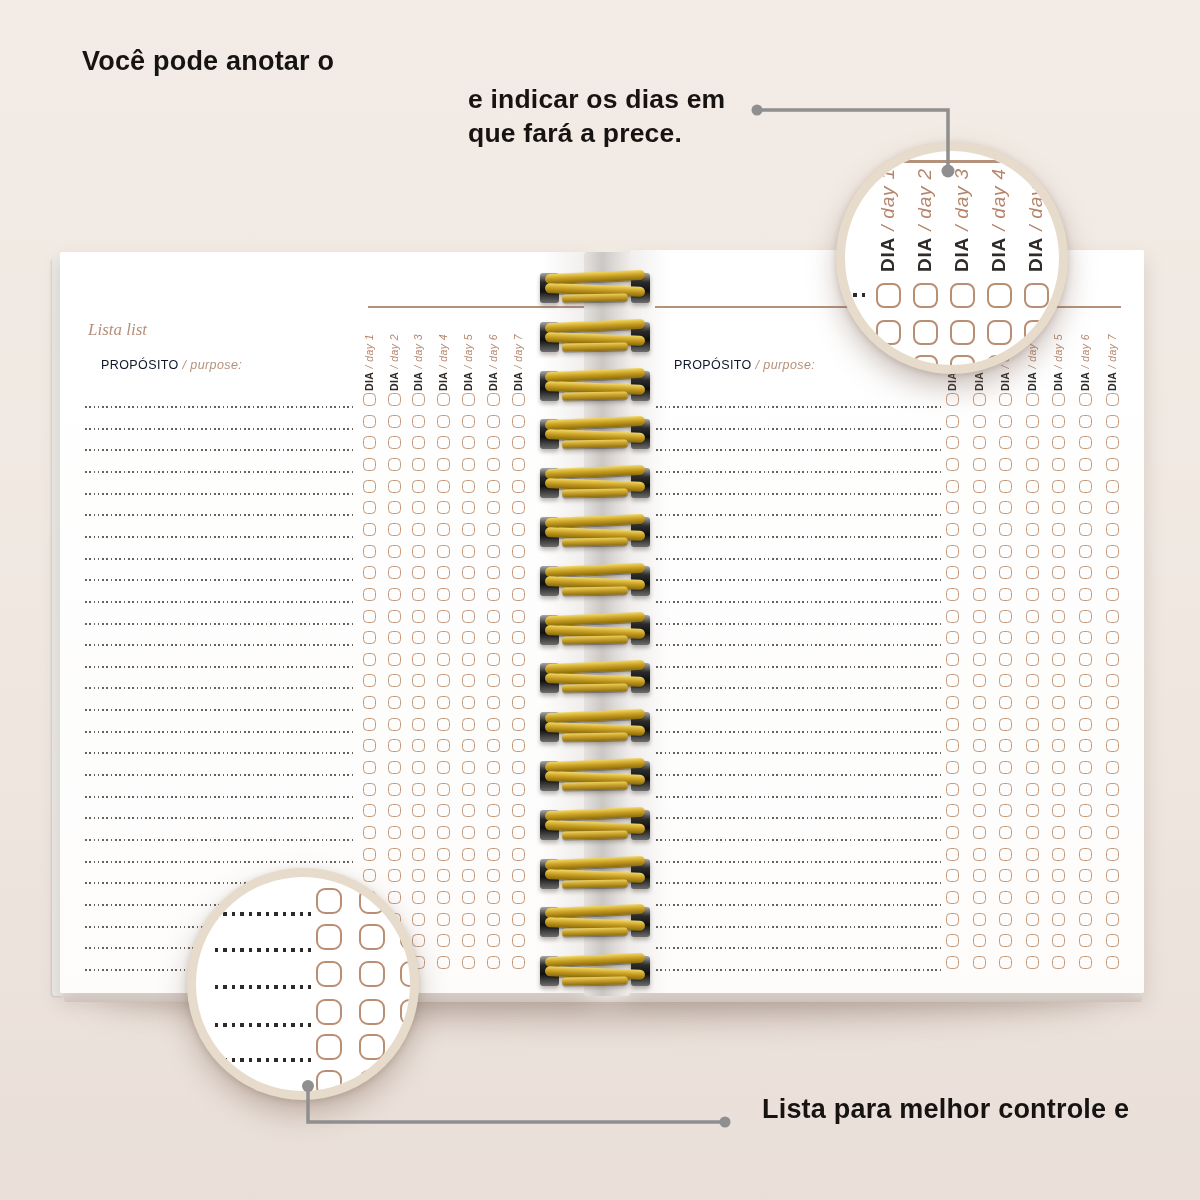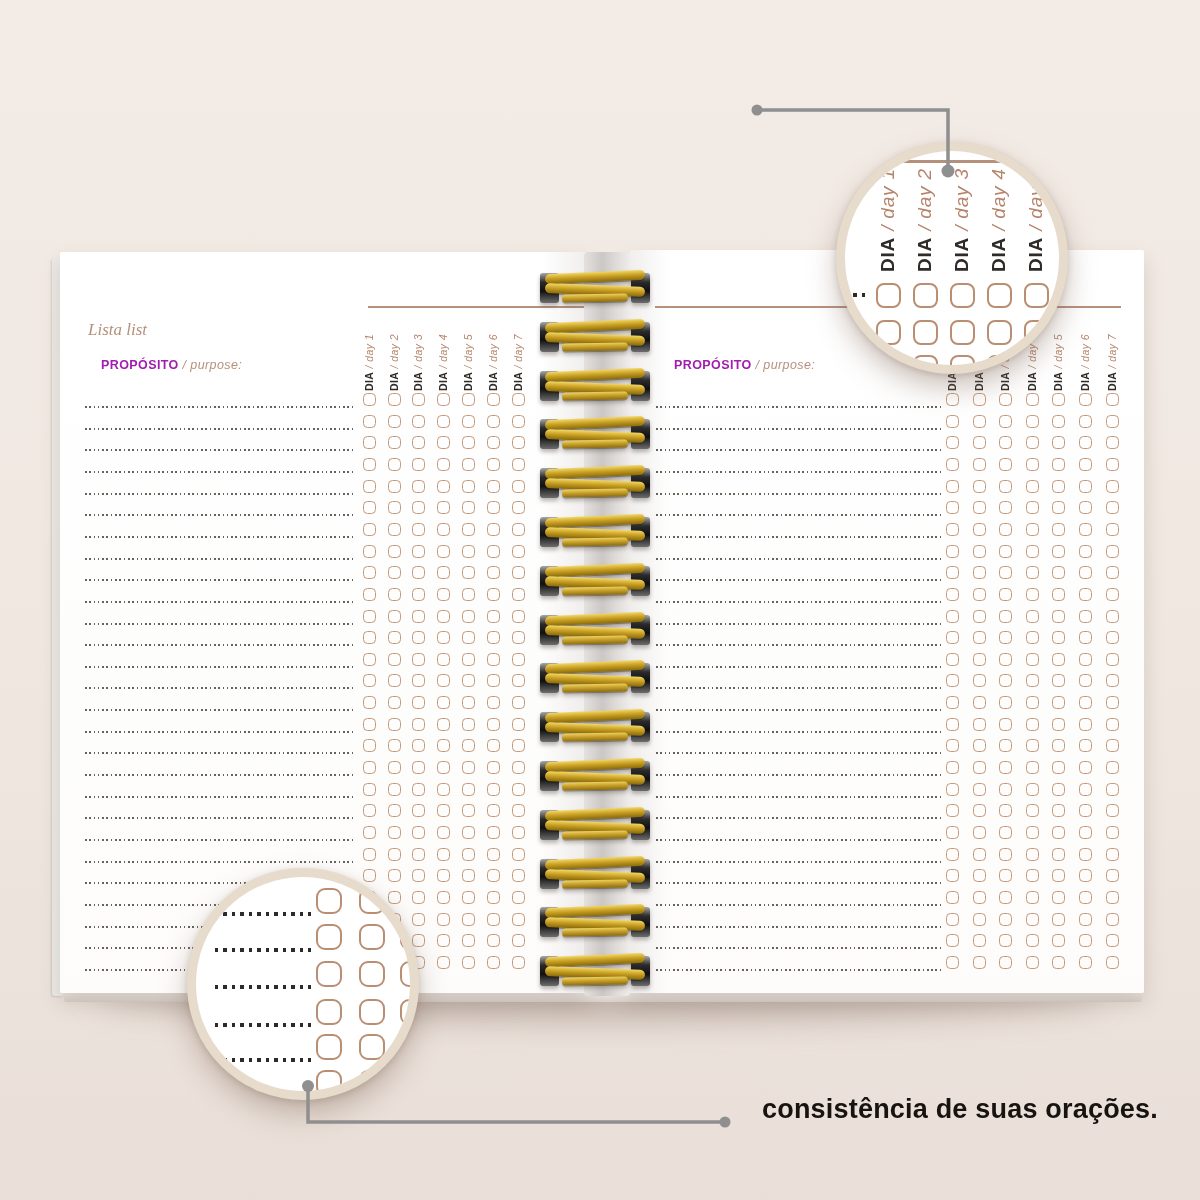--- a/index.html
+++ b/index.html
@@ -733,6 +733,7 @@
     <circle cx="725" cy="1122" r="5.5" fill="#8f8f8f"></circle>
   </svg>
 
+  <div class="callout co-top-left">Você pode anotar o</div>
   <div class="callout co-bottom-right">
     <div>consistência de suas orações.</div>
   </div>

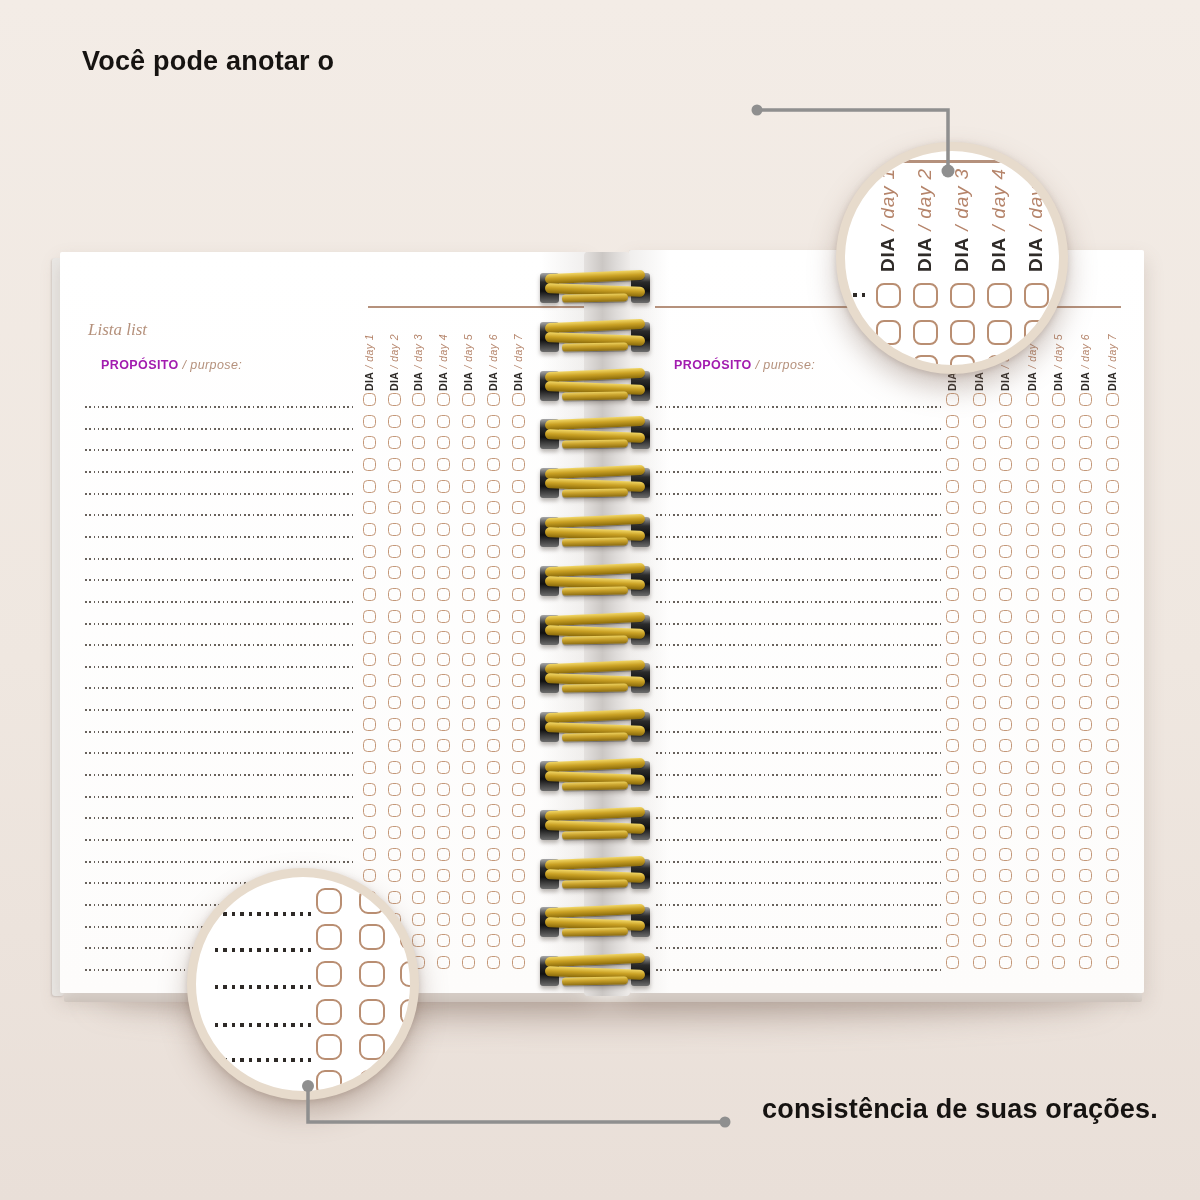--- a/index.html
+++ b/index.html
@@ -734,6 +734,10 @@
   </svg>
 
   <div class="callout co-top-left">Você pode anotar o</div>
+  <div class="callout co-top-right">
+    <div>e indicar os dias em</div>
+    <div>que fará a prece.</div>
+  </div>
   <div class="callout co-bottom-right">
     <div>consistência de suas orações.</div>
   </div>

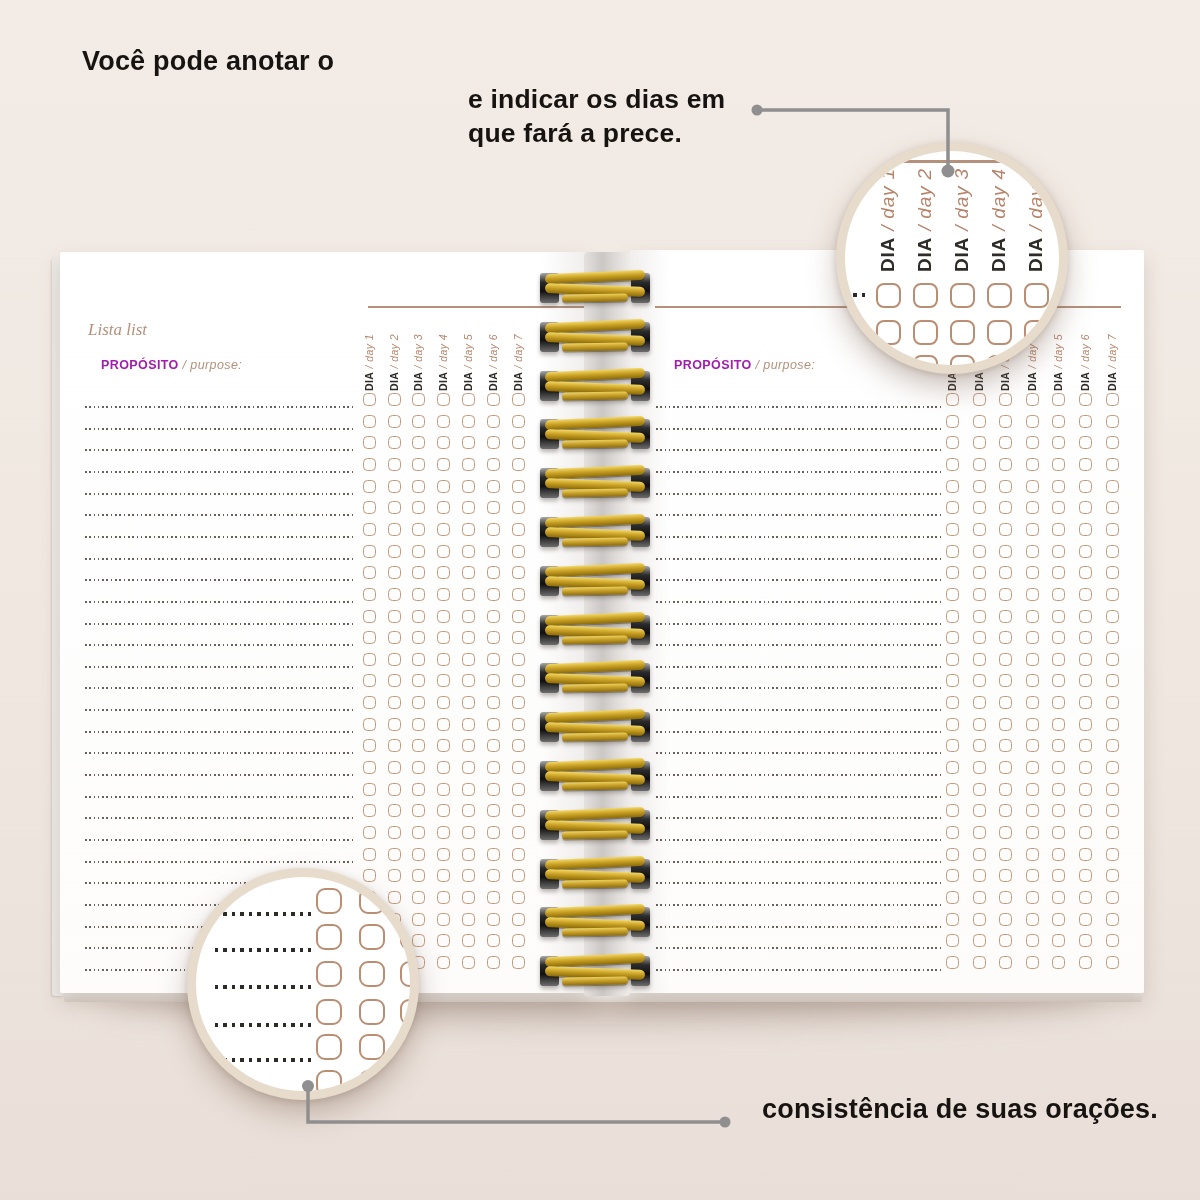--- a/index.html
+++ b/index.html
@@ -57,7 +57,7 @@
   .rule-left{left:368px;width:216px;}
   .rule-right{left:655px;width:466px;}
   .purpose{position:absolute;top:358px;font-size:12.5px;letter-spacing:.4px;}
-  .purpose .p-main{font-weight:700;color:#a21caf;padding-left:16px;}
+  .purpose .p-main{font-weight:400;color:#0f172a;padding-left:16px;}
   .purpose .p-sub{font-style:italic;color:var(--accent,#b5917c);font-weight:400;}
   .purpose-left{left:85px;} .purpose-right{left:658px;}
 

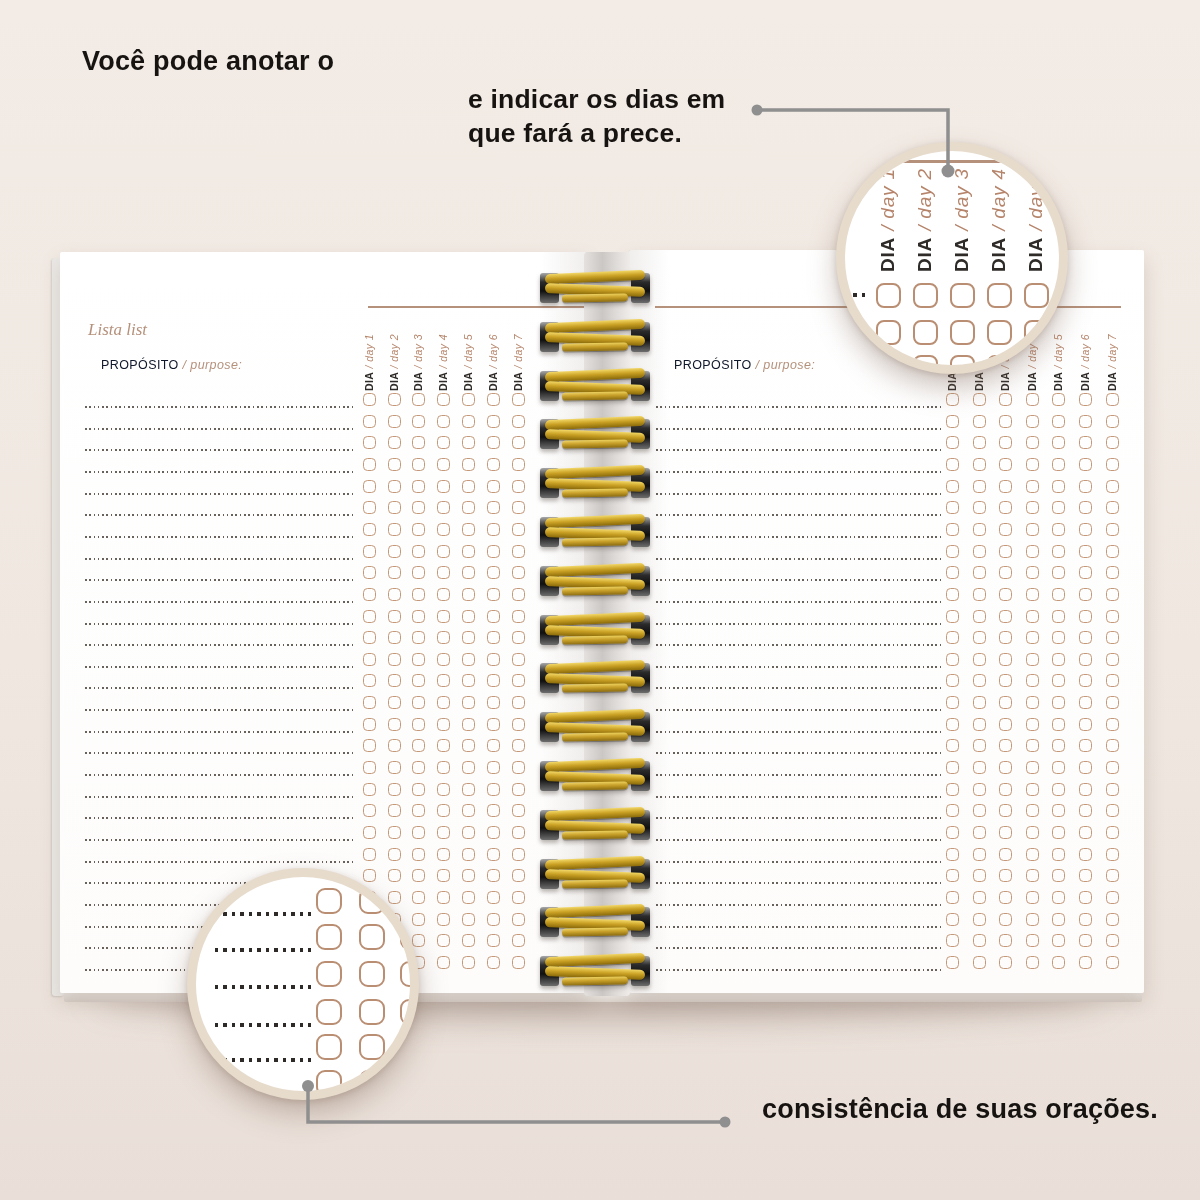--- a/index.html
+++ b/index.html
@@ -739,6 +739,7 @@
     <div>que fará a prece.</div>
   </div>
   <div class="callout co-bottom-right">
+    <div>Lista para melhor controle e</div>
     <div>consistência de suas orações.</div>
   </div>
 </div>

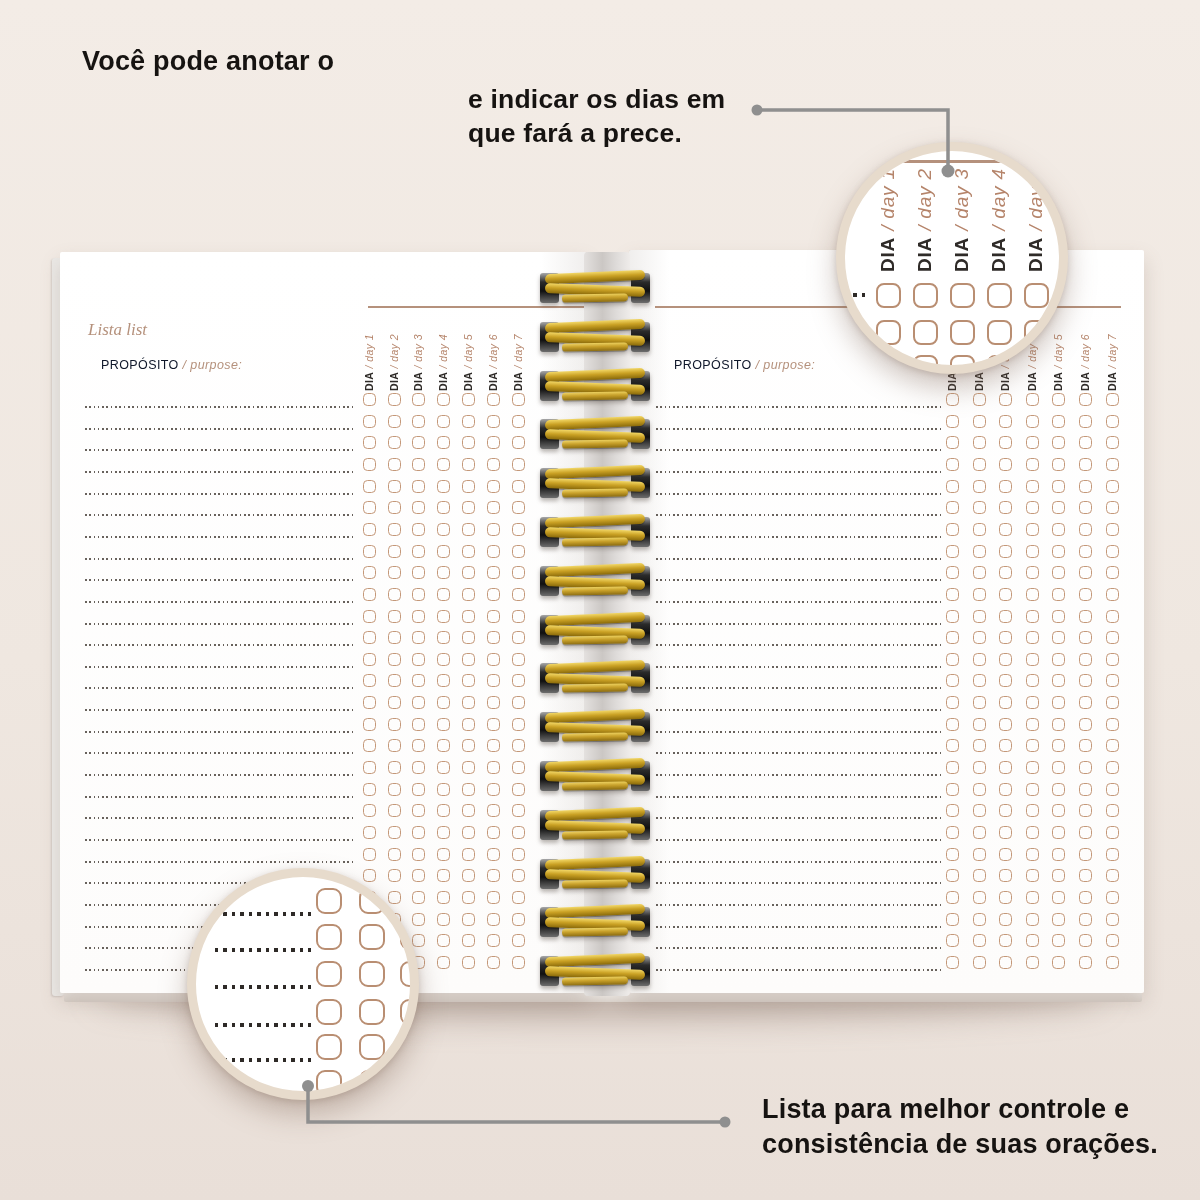--- a/index.html
+++ b/index.html
@@ -740,7 +740,6 @@
   </div>
   <div class="callout co-bottom-right">
     <div>Lista para melhor controle e</div>
-    <div>consistência de suas orações.</div>
   </div>
 </div>
 

